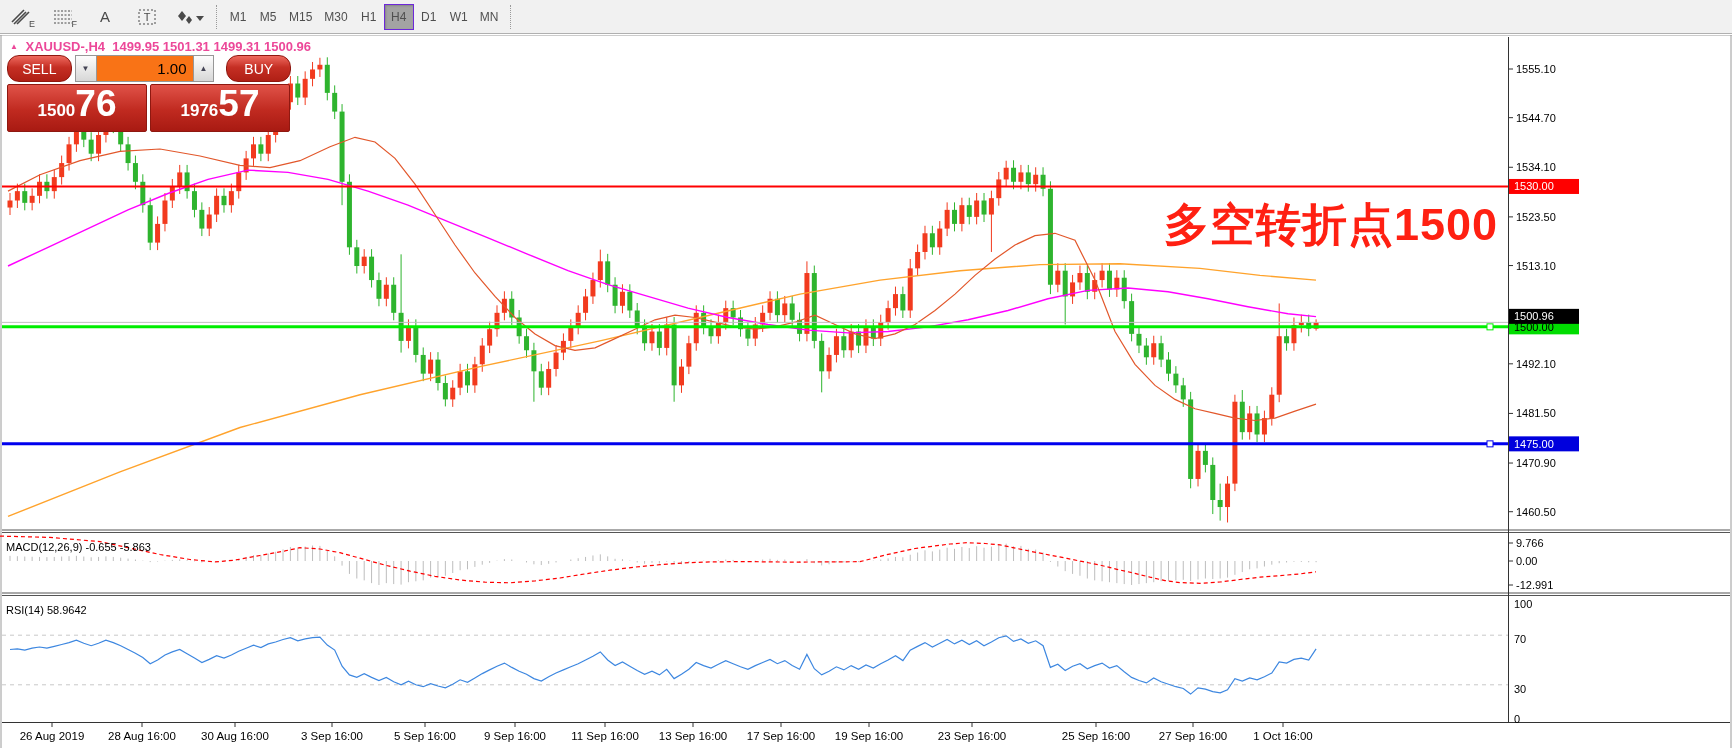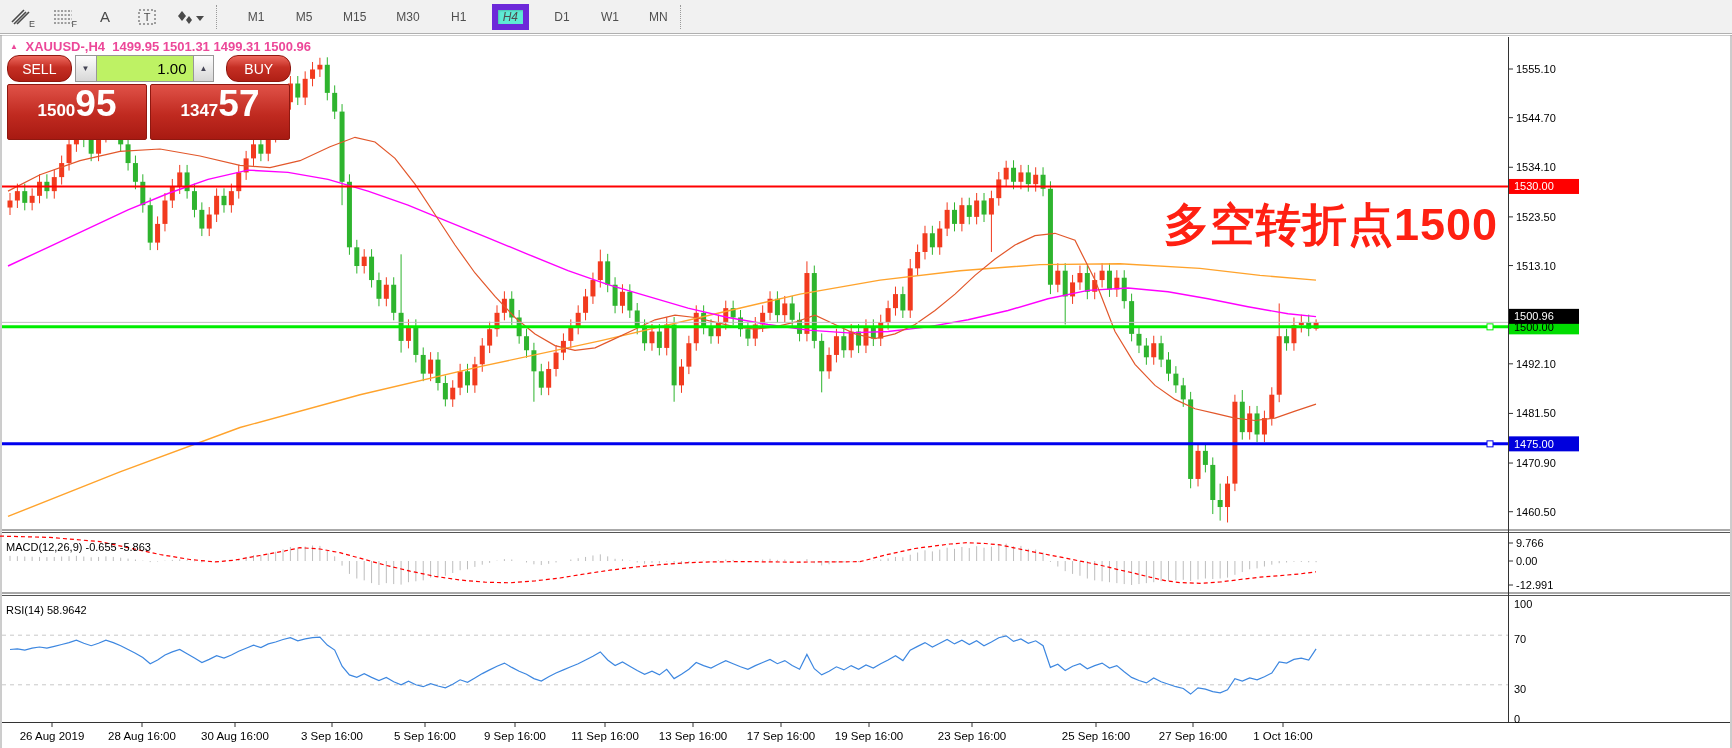--- a/index.html
+++ b/index.html
@@ -14,7 +14,7 @@
   .tsub{position:absolute;right:6px;bottom:2px;font-size:9px;color:#4a4a4a;}
   .tsep{width:1px;height:24px;margin:0 6px;border-left:1px dotted #9a9a9a;}
   .tfbtn{min-width:30px;height:26px;padding:0 5px;display:flex;align-items:center;justify-content:center;
-    font-size:12px;color:#4f4f4f;cursor:pointer;border:1px solid transparent;margin-left:18px;}
+    font-size:12px;color:#4f4f4f;cursor:pointer;border:1px solid transparent;}
   .tfbtn.active{border:6px solid #6d28d9;background:#5eead4;box-shadow:inset 1px 1px 2px rgba(0,0,0,.18);font-style:italic;}
   
   .chartwin{position:absolute;left:0;top:35px;width:1732px;height:713px;background:#fff;}

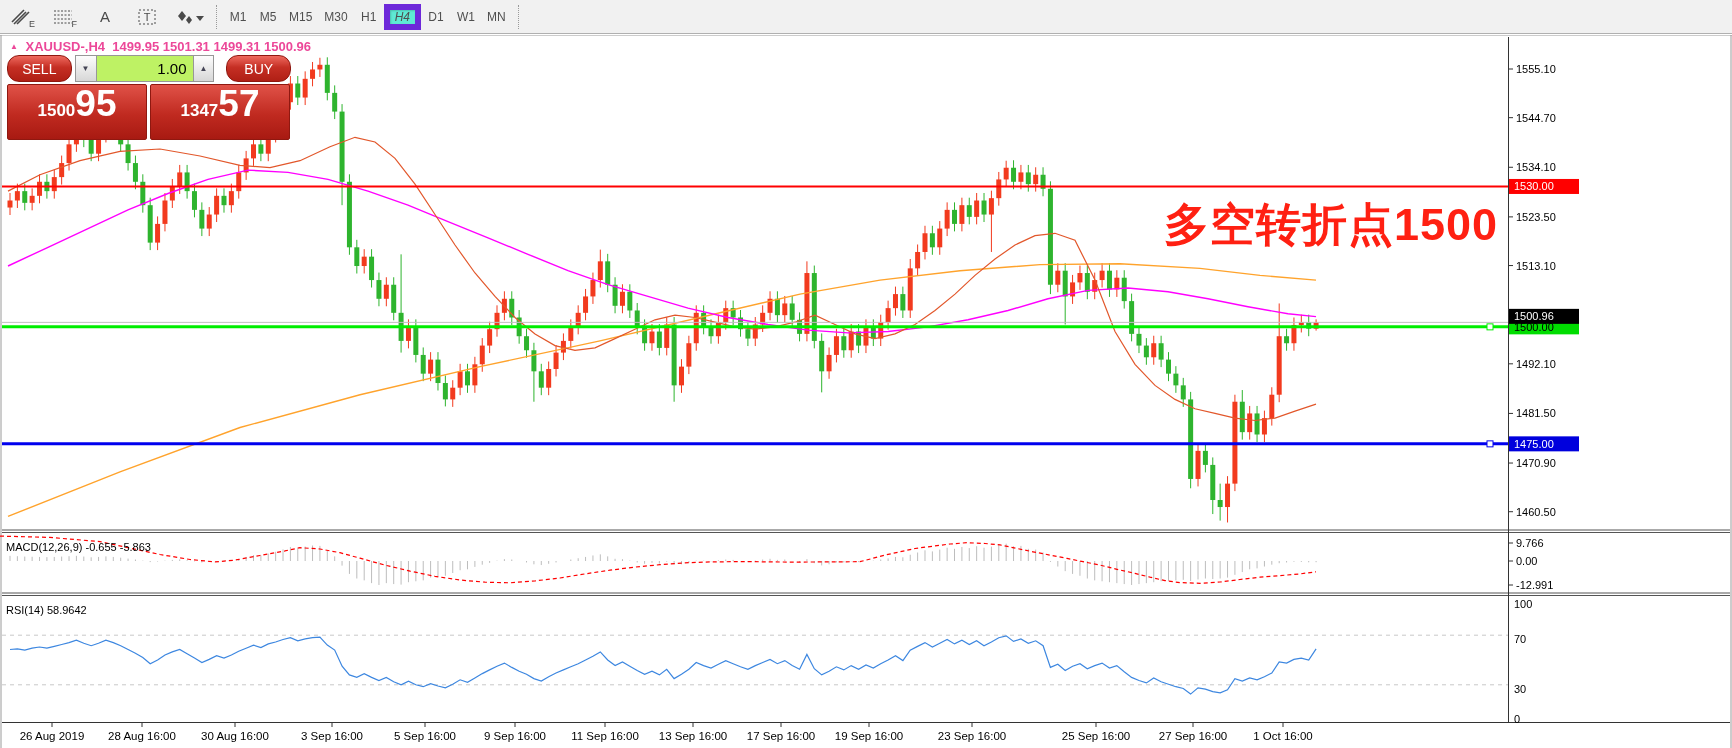--- a/index.html
+++ b/index.html
@@ -15,7 +15,7 @@
   .tsep{width:1px;height:24px;margin:0 6px;border-left:1px dotted #9a9a9a;}
   .tfbtn{min-width:30px;height:26px;padding:0 5px;display:flex;align-items:center;justify-content:center;
     font-size:12px;color:#4f4f4f;cursor:pointer;border:1px solid transparent;}
-  .tfbtn.active{border:6px solid #6d28d9;background:#5eead4;box-shadow:inset 1px 1px 2px rgba(0,0,0,.18);font-style:italic;}
+  .tfbtn.active{border:1px solid #6d28d9;background:#a3a3a3;box-shadow:inset 1px 1px 2px rgba(0,0,0,.18);}
   
   .chartwin{position:absolute;left:0;top:35px;width:1732px;height:713px;background:#fff;}
   #plot{position:absolute;left:0;top:0;}

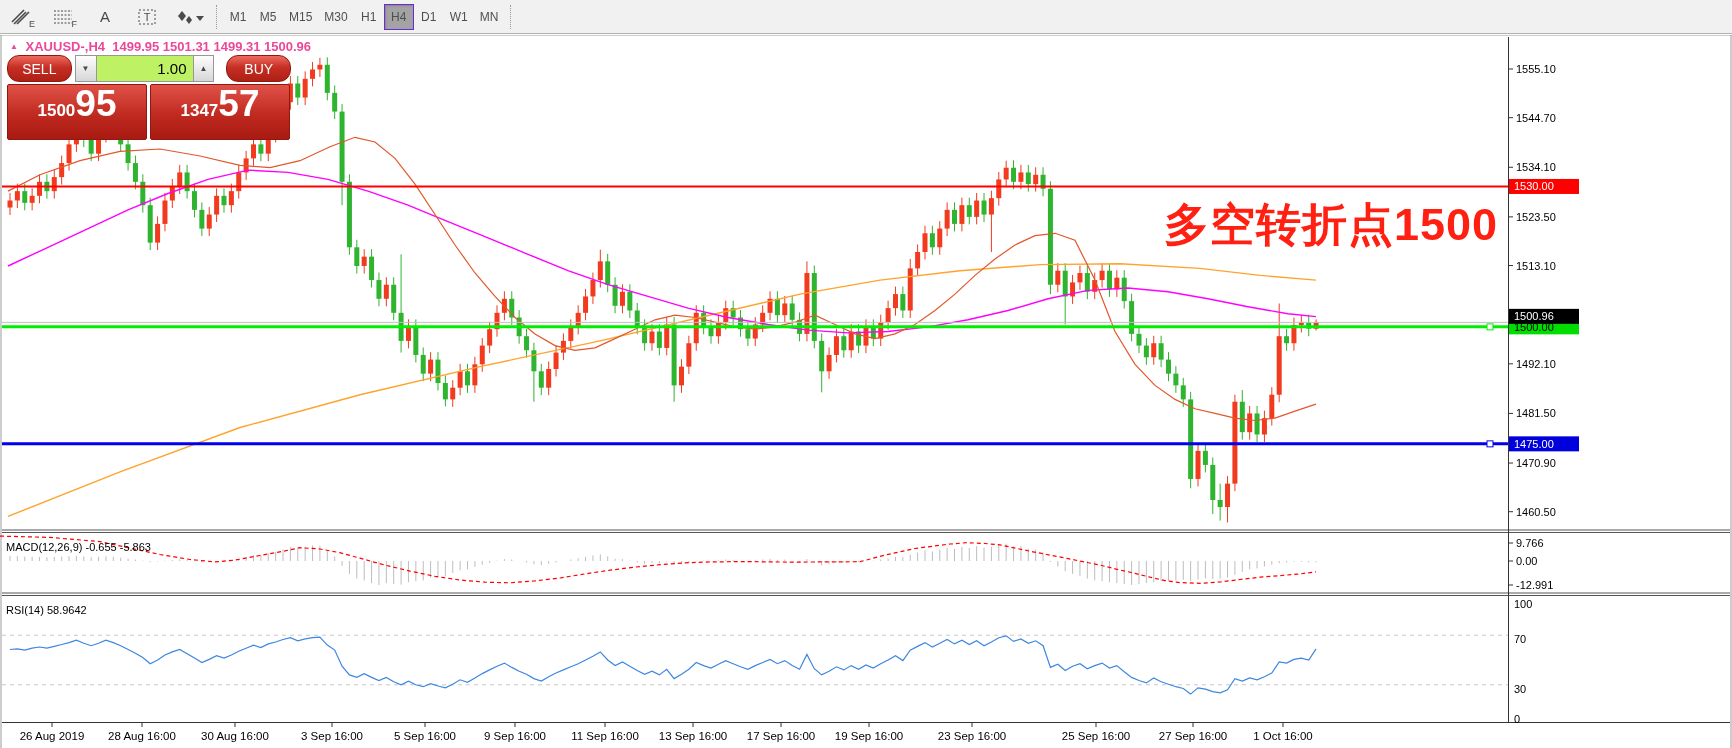--- a/index.html
+++ b/index.html
@@ -28,7 +28,7 @@
     border-radius:12px;color:#fff;font-size:14px;display:flex;align-items:center;justify-content:center;cursor:pointer;}
   .spinbtn{width:23px;background:linear-gradient(#fdfdfd,#d7d7d7);border:1px solid #979797;display:flex;
     align-items:center;justify-content:center;font-size:8px;color:#445;cursor:pointer;}
-  .volfield{width:96px;background:#bef264;border:1px solid #979797;border-left:none;border-right:none;
+  .volfield{width:96px;background:#f97316;border:1px solid #979797;border-left:none;border-right:none;
     font-size:15px;color:#000;text-align:right;padding:0 6px 0 0;outline:none;}
   .buy{margin-left:12px;}
   .trow2{display:flex;margin-top:2px;height:56px;}

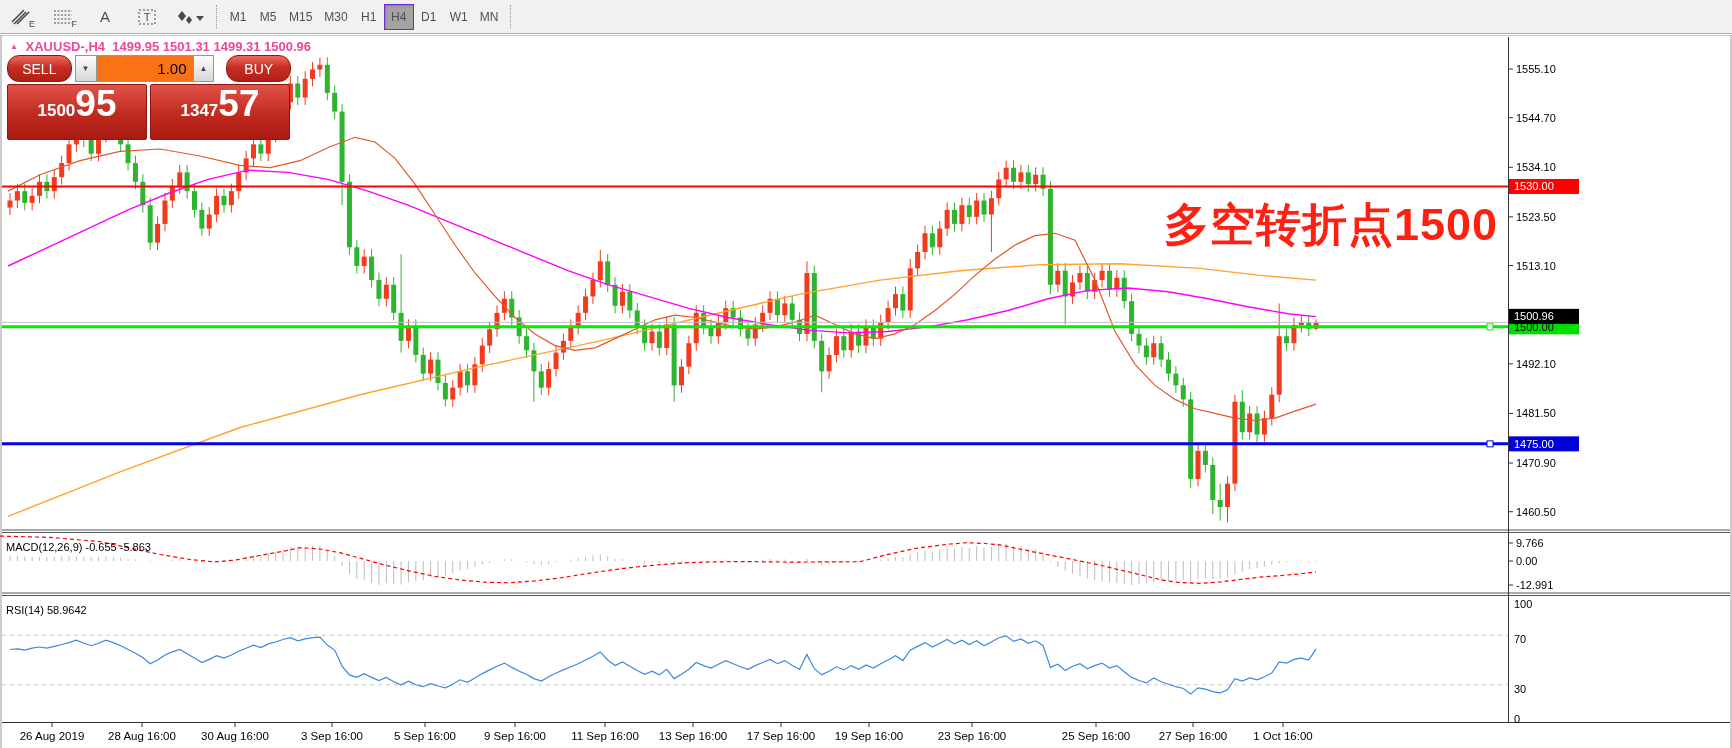--- a/index.html
+++ b/index.html
@@ -31,7 +31,7 @@
   .volfield{width:96px;background:#f97316;border:1px solid #979797;border-left:none;border-right:none;
     font-size:15px;color:#000;text-align:right;padding:0 6px 0 0;outline:none;}
   .buy{margin-left:12px;}
-  .trow2{display:flex;margin-top:2px;height:56px;}
+  .trow2{display:flex;margin-top:2px;height:48px;}
   .bigpx{width:140px;background:linear-gradient(#e05248,#c02a20 55%,#a81a12);border:1px solid #8f1810;
     border-radius:2px;color:#fff;display:flex;align-items:baseline;justify-content:center;cursor:pointer;}
   .bigpx .sm{font-size:17px;font-weight:bold;line-height:38px;}

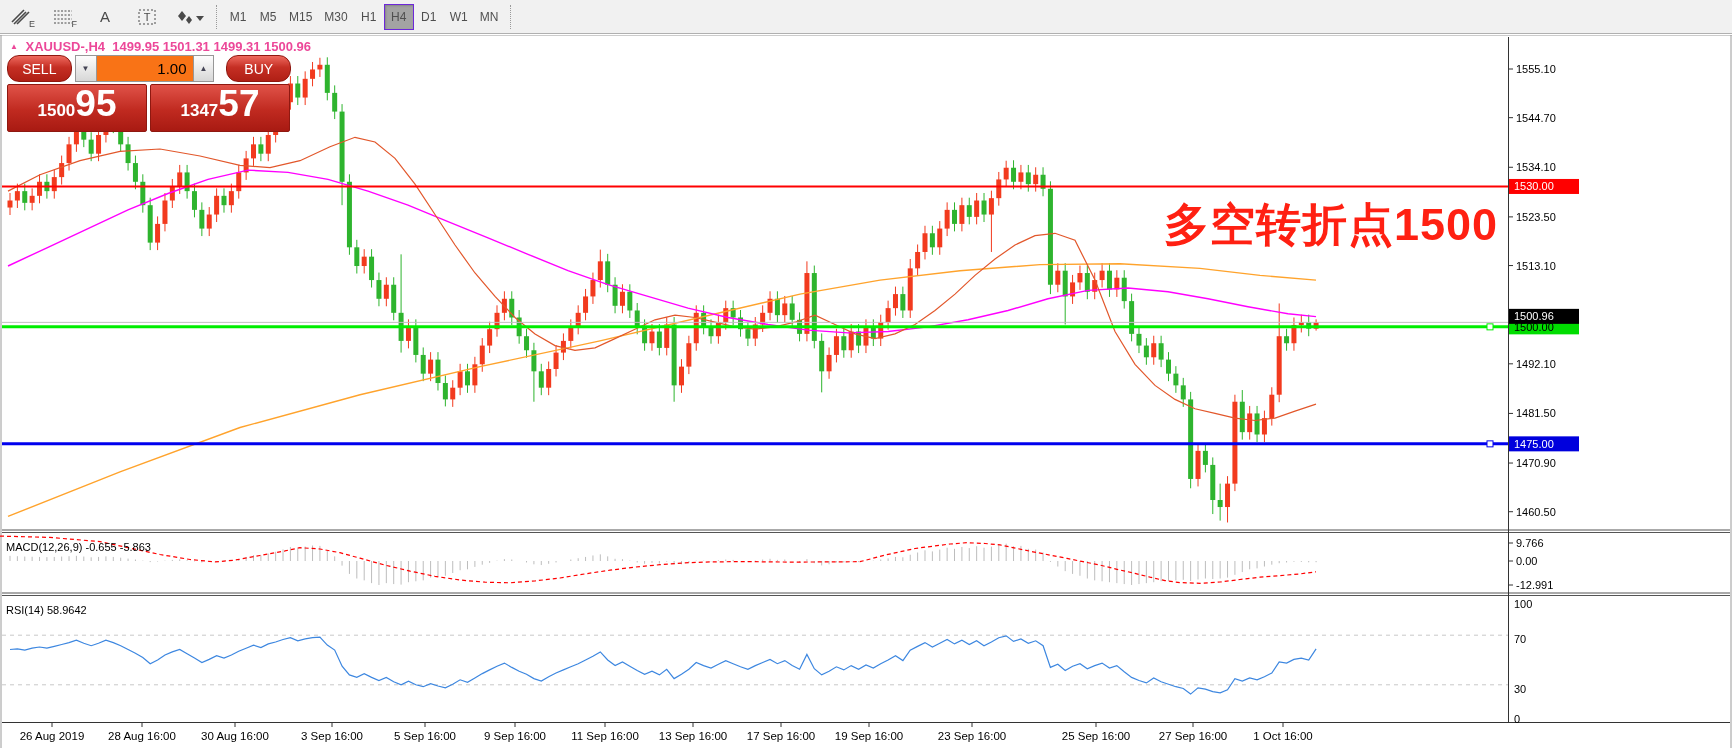--- a/index.html
+++ b/index.html
@@ -768,7 +768,7 @@
     <div class="trow2">
       <div class="bigpx">
         <span class="sm">1500</span>
-        <span class="lg">95</span>
+        <span class="lg">76</span>
       </div>
       <div class="bigpx">
         <span class="sm">1347</span>

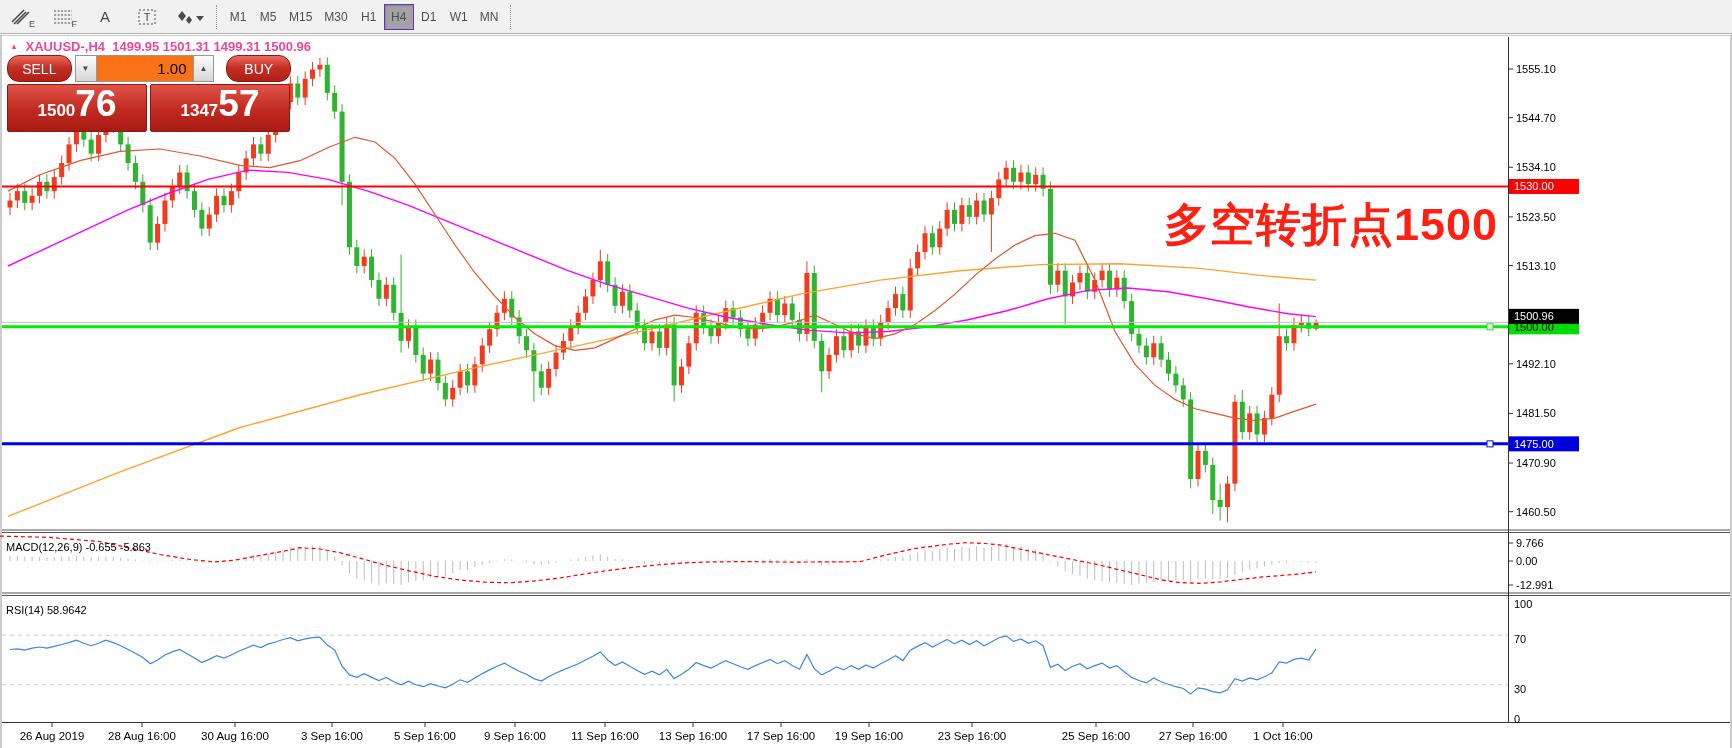--- a/index.html
+++ b/index.html
@@ -771,7 +771,7 @@
         <span class="lg">76</span>
       </div>
       <div class="bigpx">
-        <span class="sm">1347</span>
+        <span class="sm">1976</span>
         <span class="lg">57</span>
       </div>
     </div>

